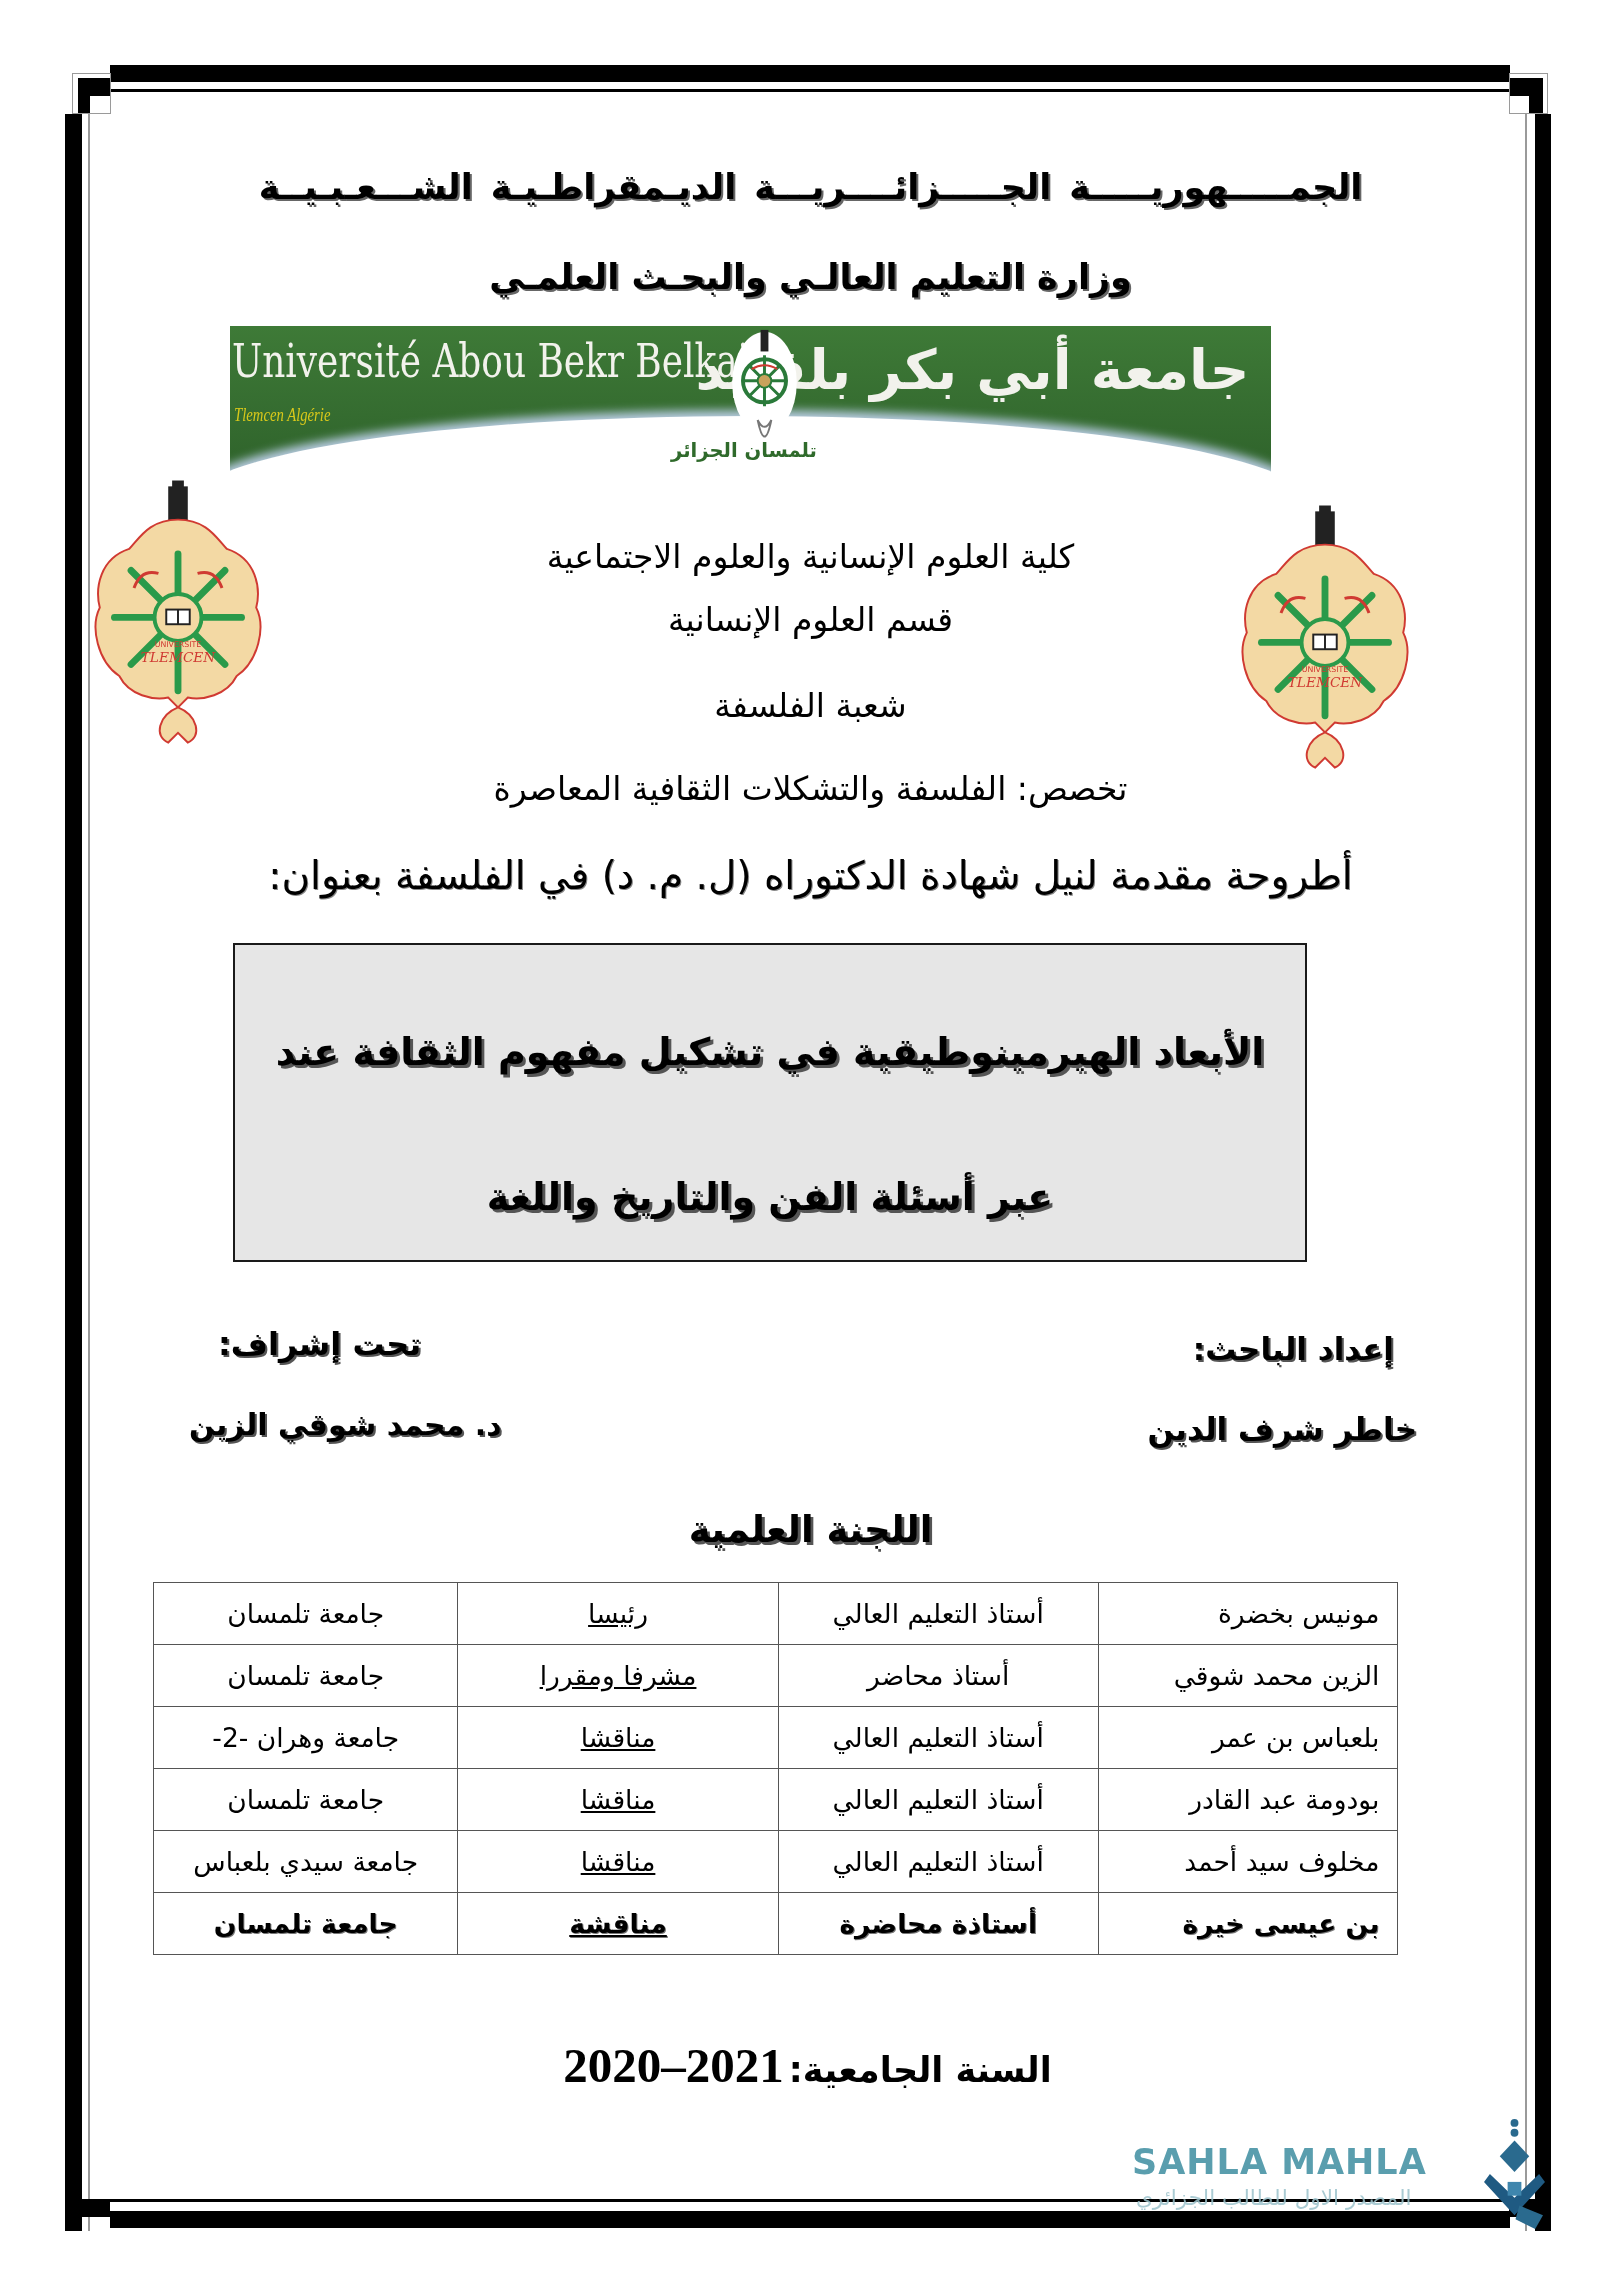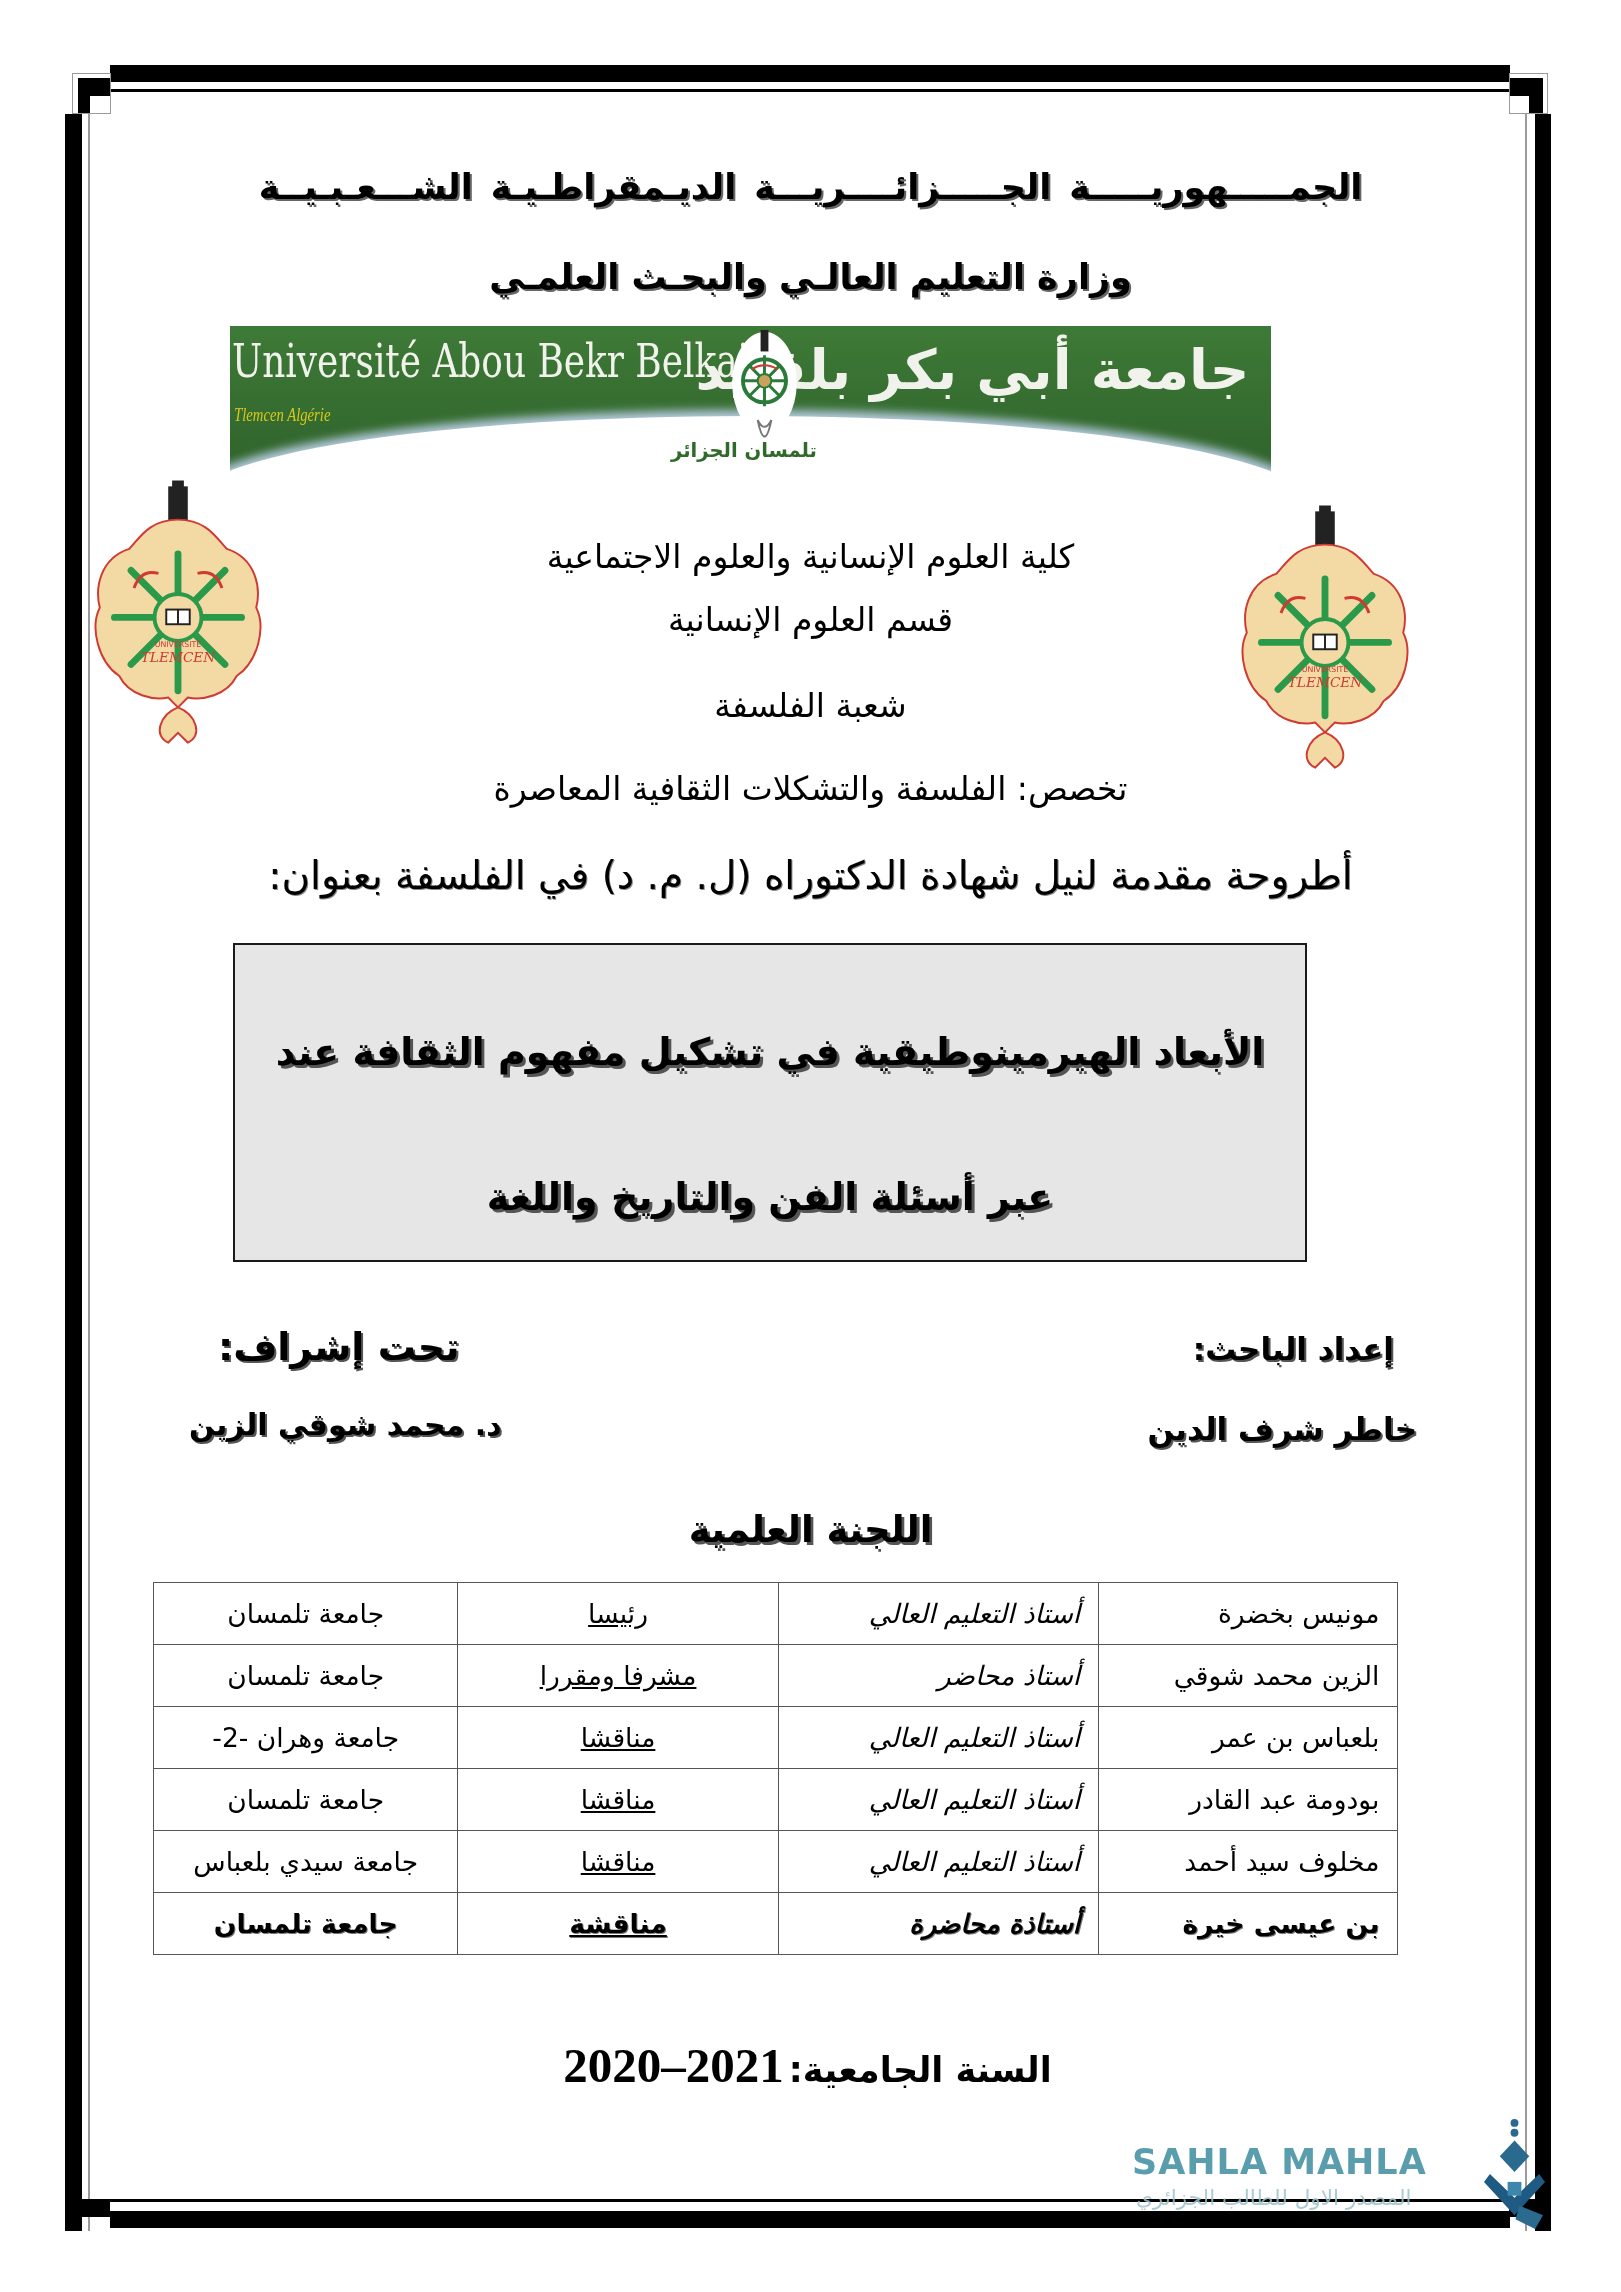--- a/index.html
+++ b/index.html
@@ -184,7 +184,7 @@
 
 <div class="person-label" style="right:227px; top:1331px; font-size:31px;">إعداد الباحث:</div>
 <div class="person-name" style="right:204px; top:1411px; font-size:31px;">خاطر شرف الدين</div>
-<div class="person-label" style="left:218px; top:1325px; font-size:38px;">تحت إشراف:</div>
+<div class="person-label" style="left:218px; top:1325px; font-size:32px;">تحت إشراف:</div>
 <div class="person-name" style="left:189px; top:1407px; font-size:30px;">د. محمد شوقي الزين</div>
 
 <div class="center rtl heavy" style="top:1478px; font-size:37px;">اللجنة العلمية</div>

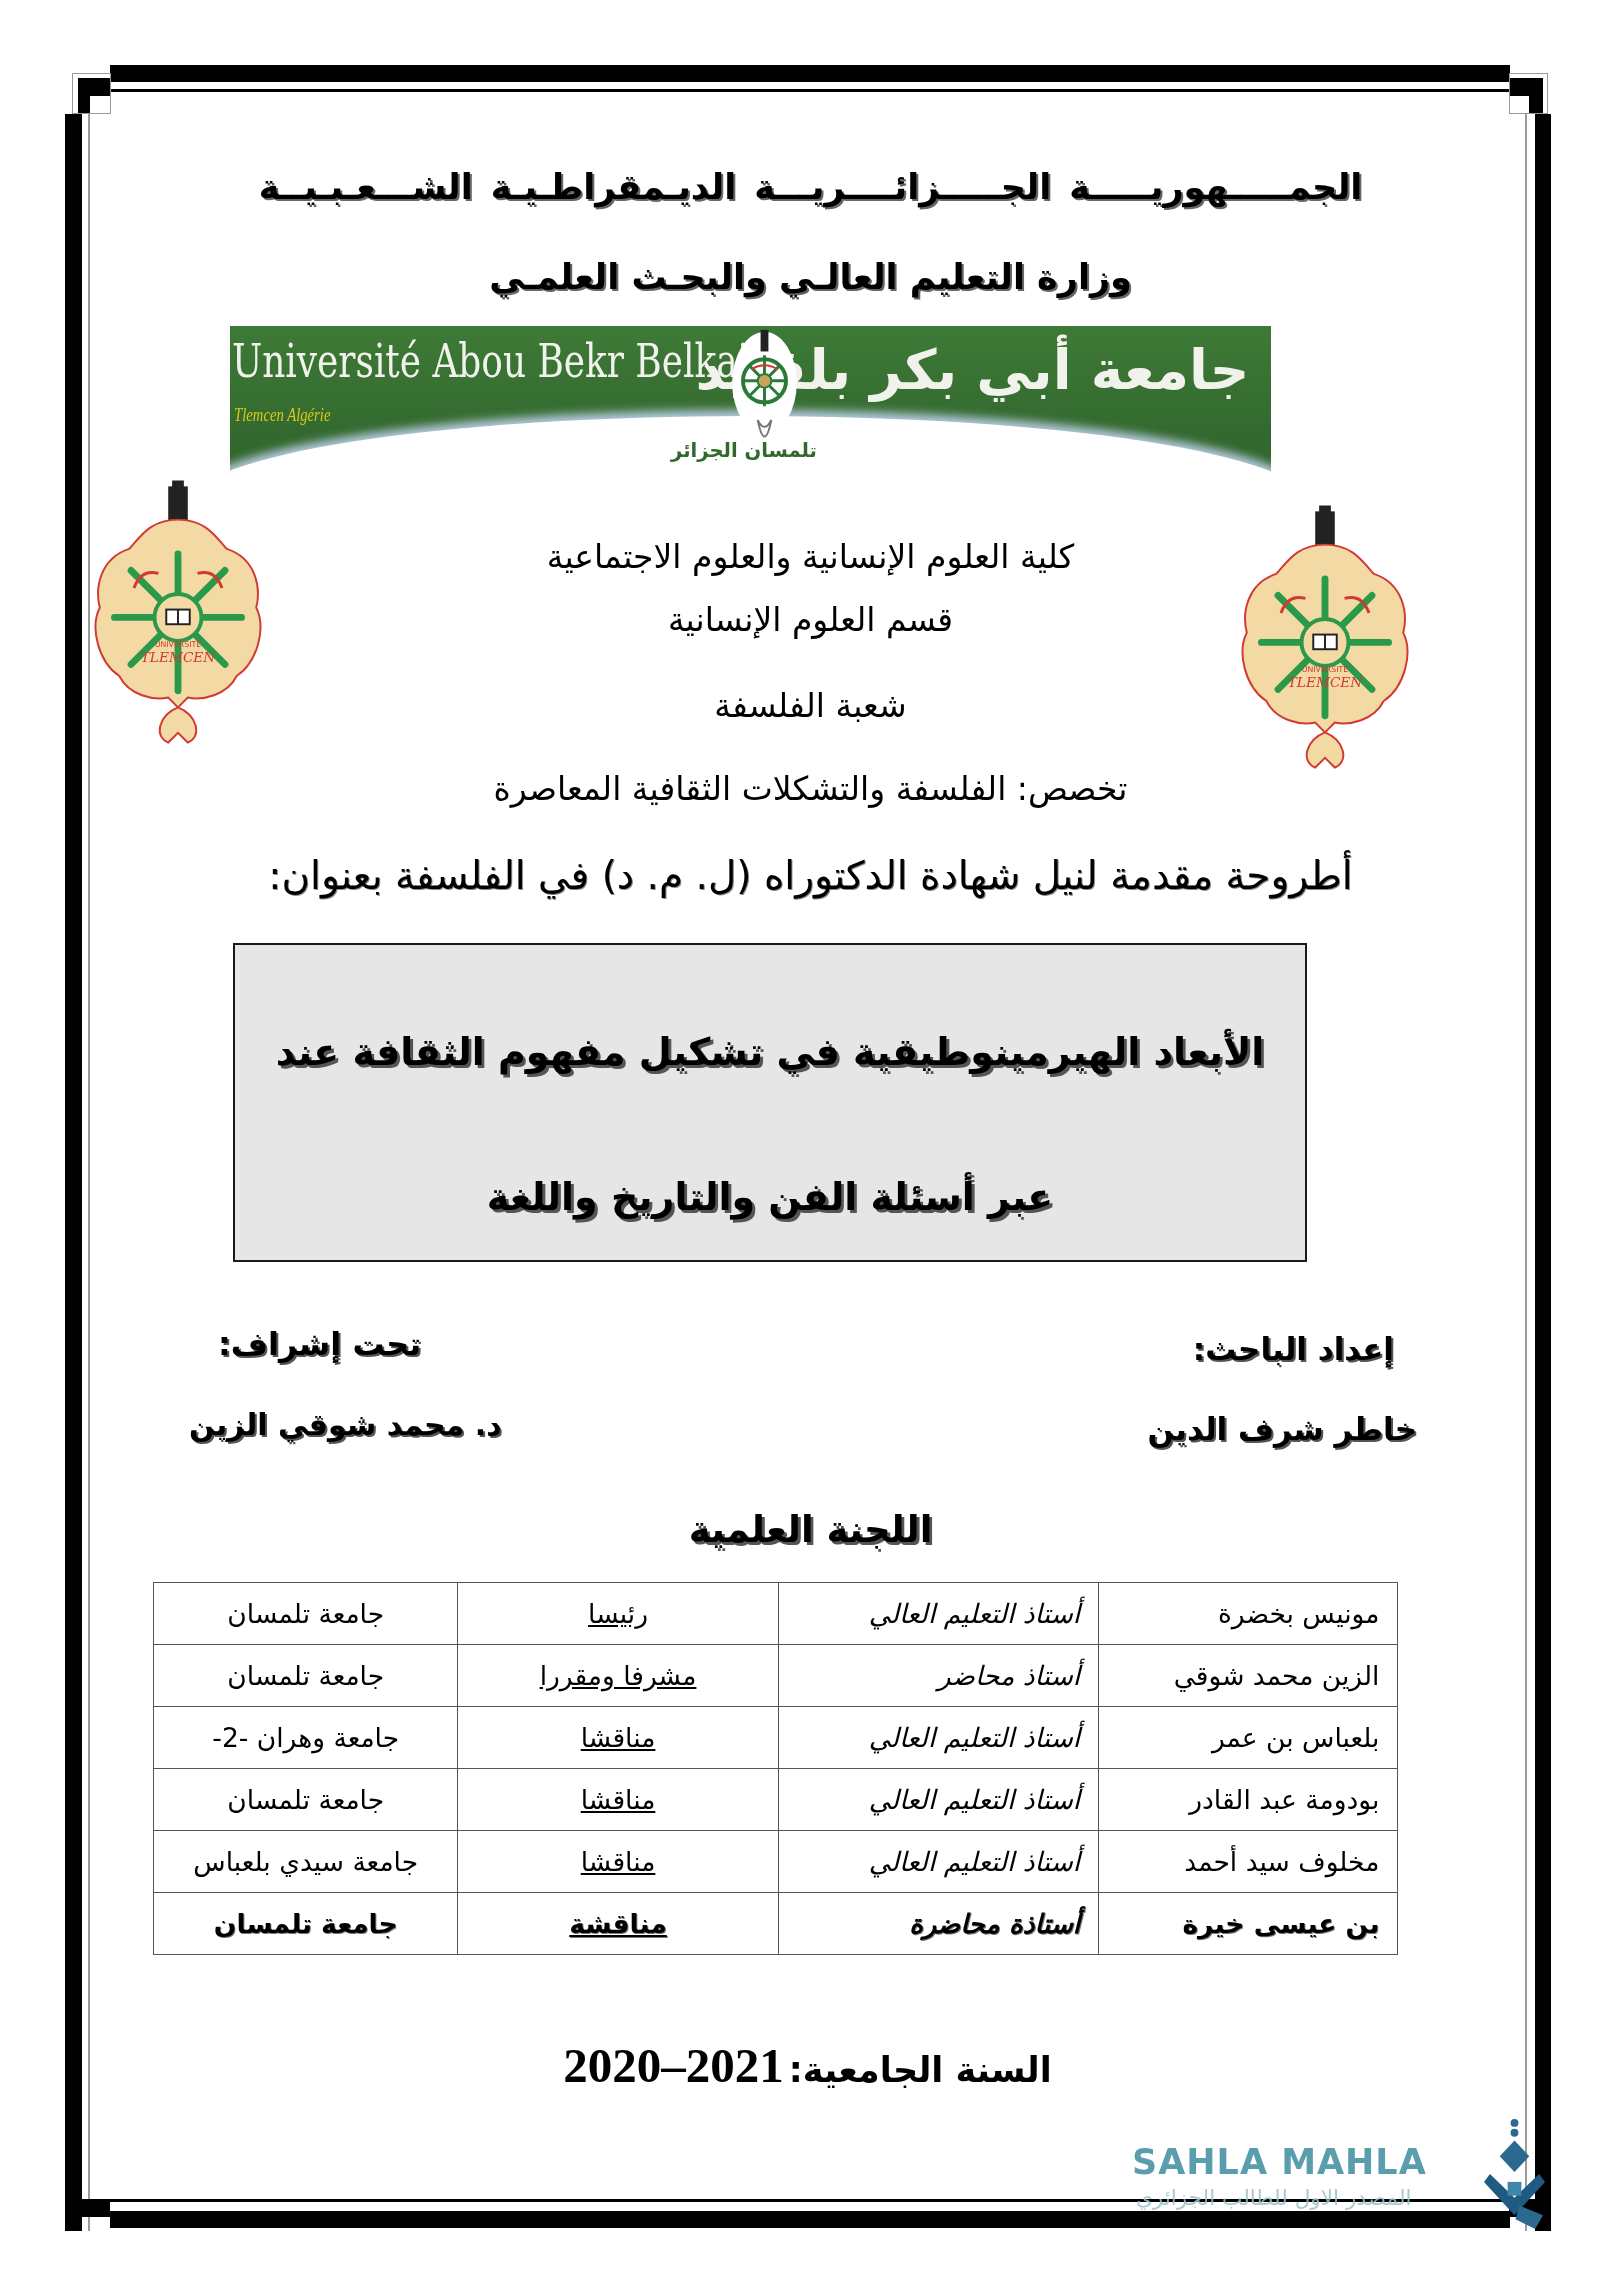--- a/index.html
+++ b/index.html
@@ -58,7 +58,7 @@
   .committee td { border: 1.5px solid #555; height: 61px; padding: 0 17.6px;
                   font-size: 26.5px; white-space: nowrap; vertical-align: middle; }
   .committee td.c-name { width: 263px; text-align: right; }
-  .committee td.c-rank { width: 284px; text-align: right; font-style: italic; }
+  .committee td.c-rank { width: 284px; text-align: center; }
   .committee td.c-role { width: 284px; text-align: center; text-decoration: underline; }
   .committee td.c-univ { text-align: center; }
   .committee tr.last td { font-weight: bold; text-shadow: 1px 1px 0 #777; }

